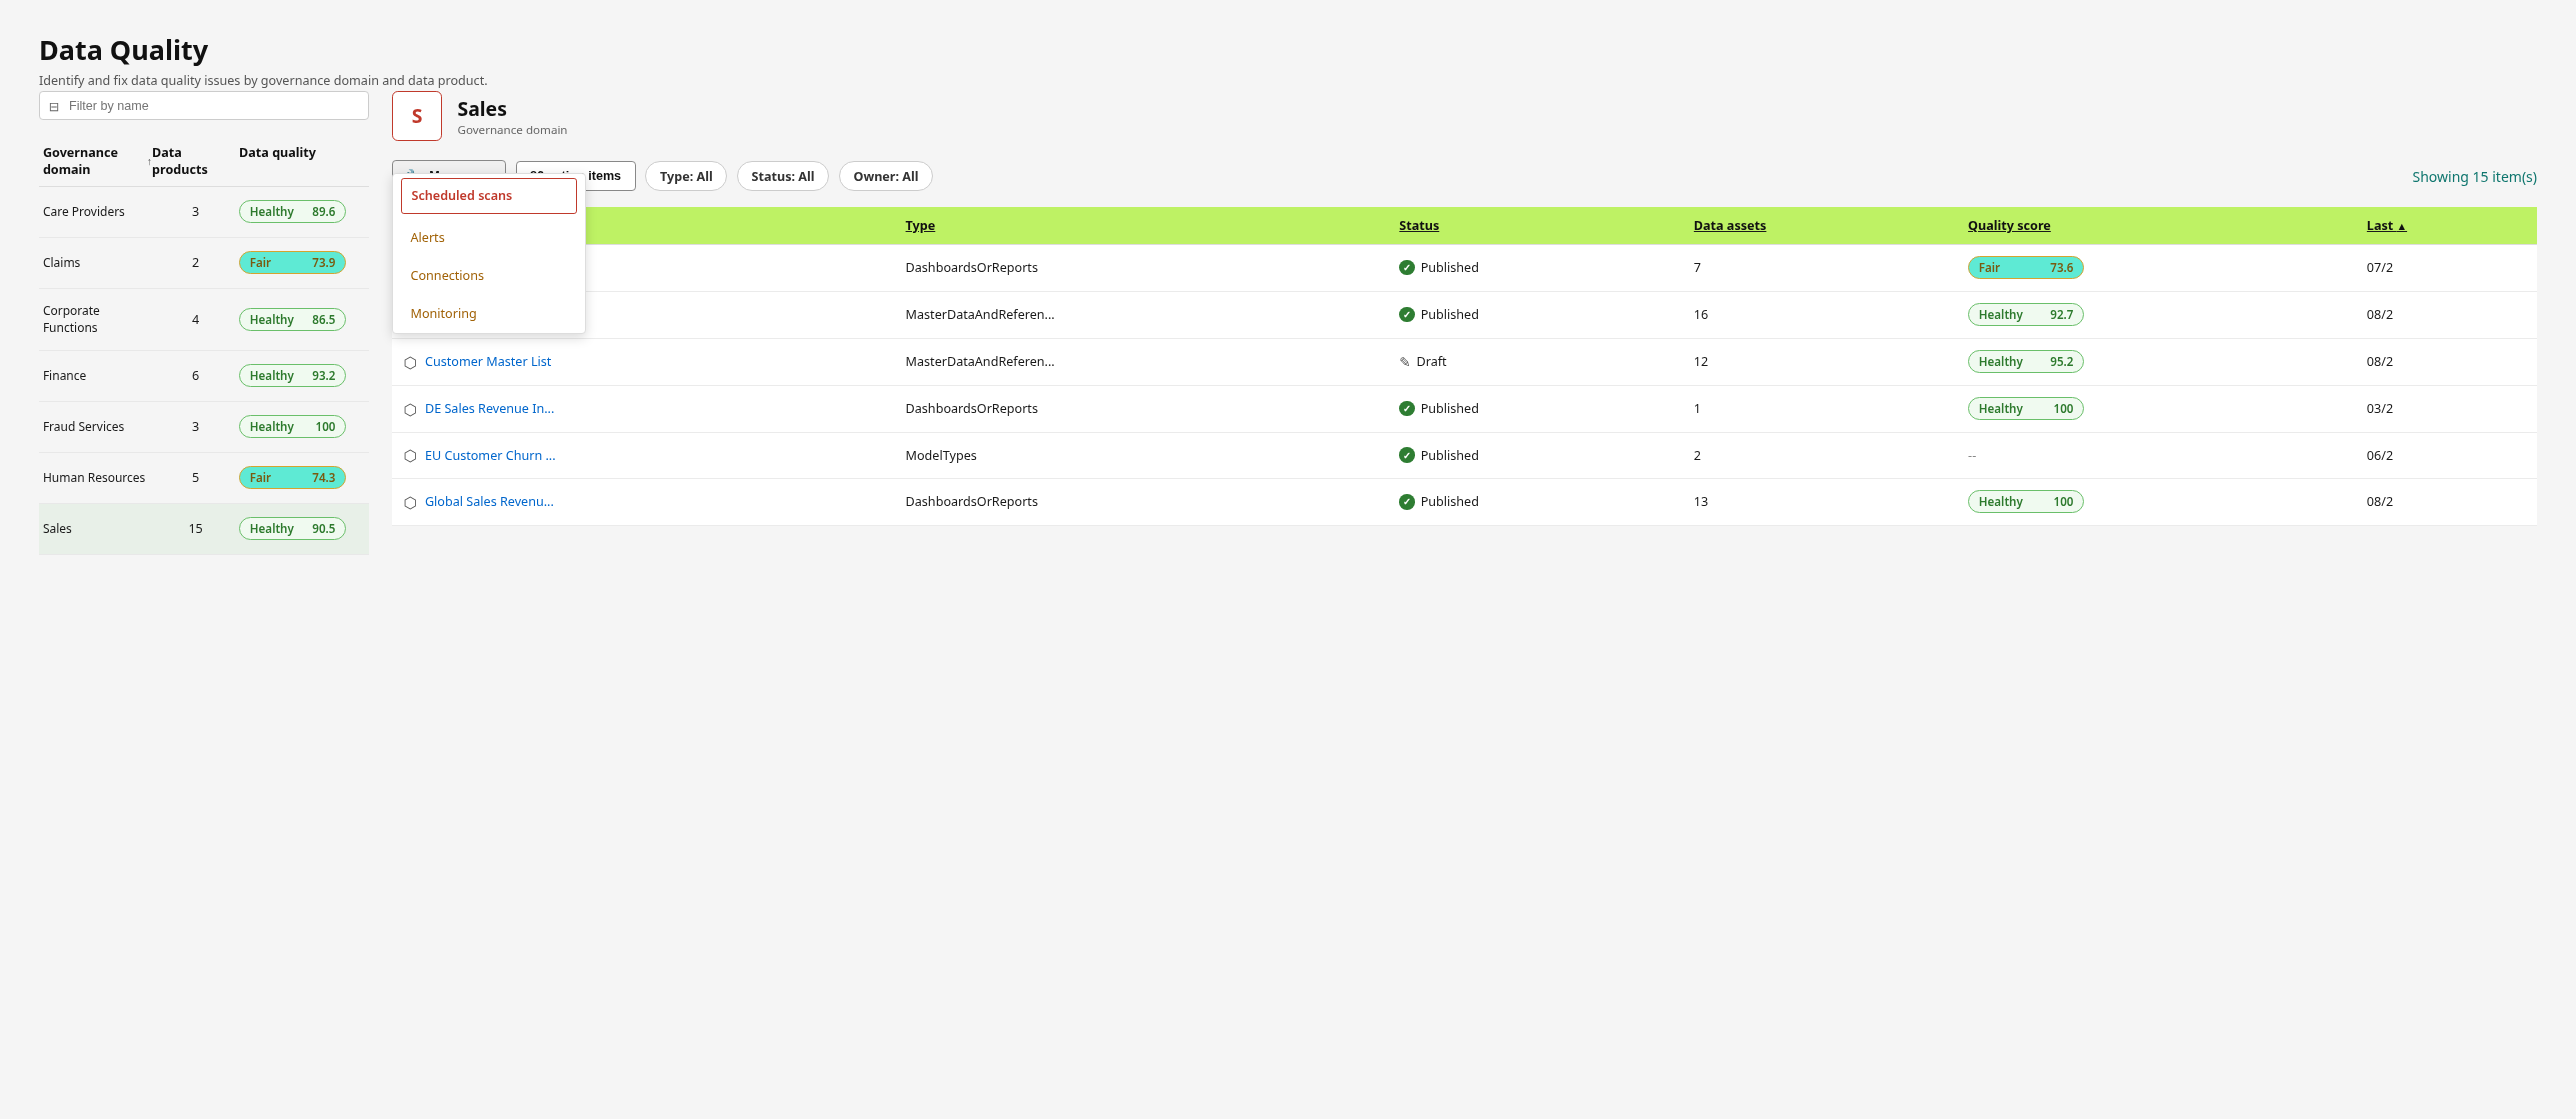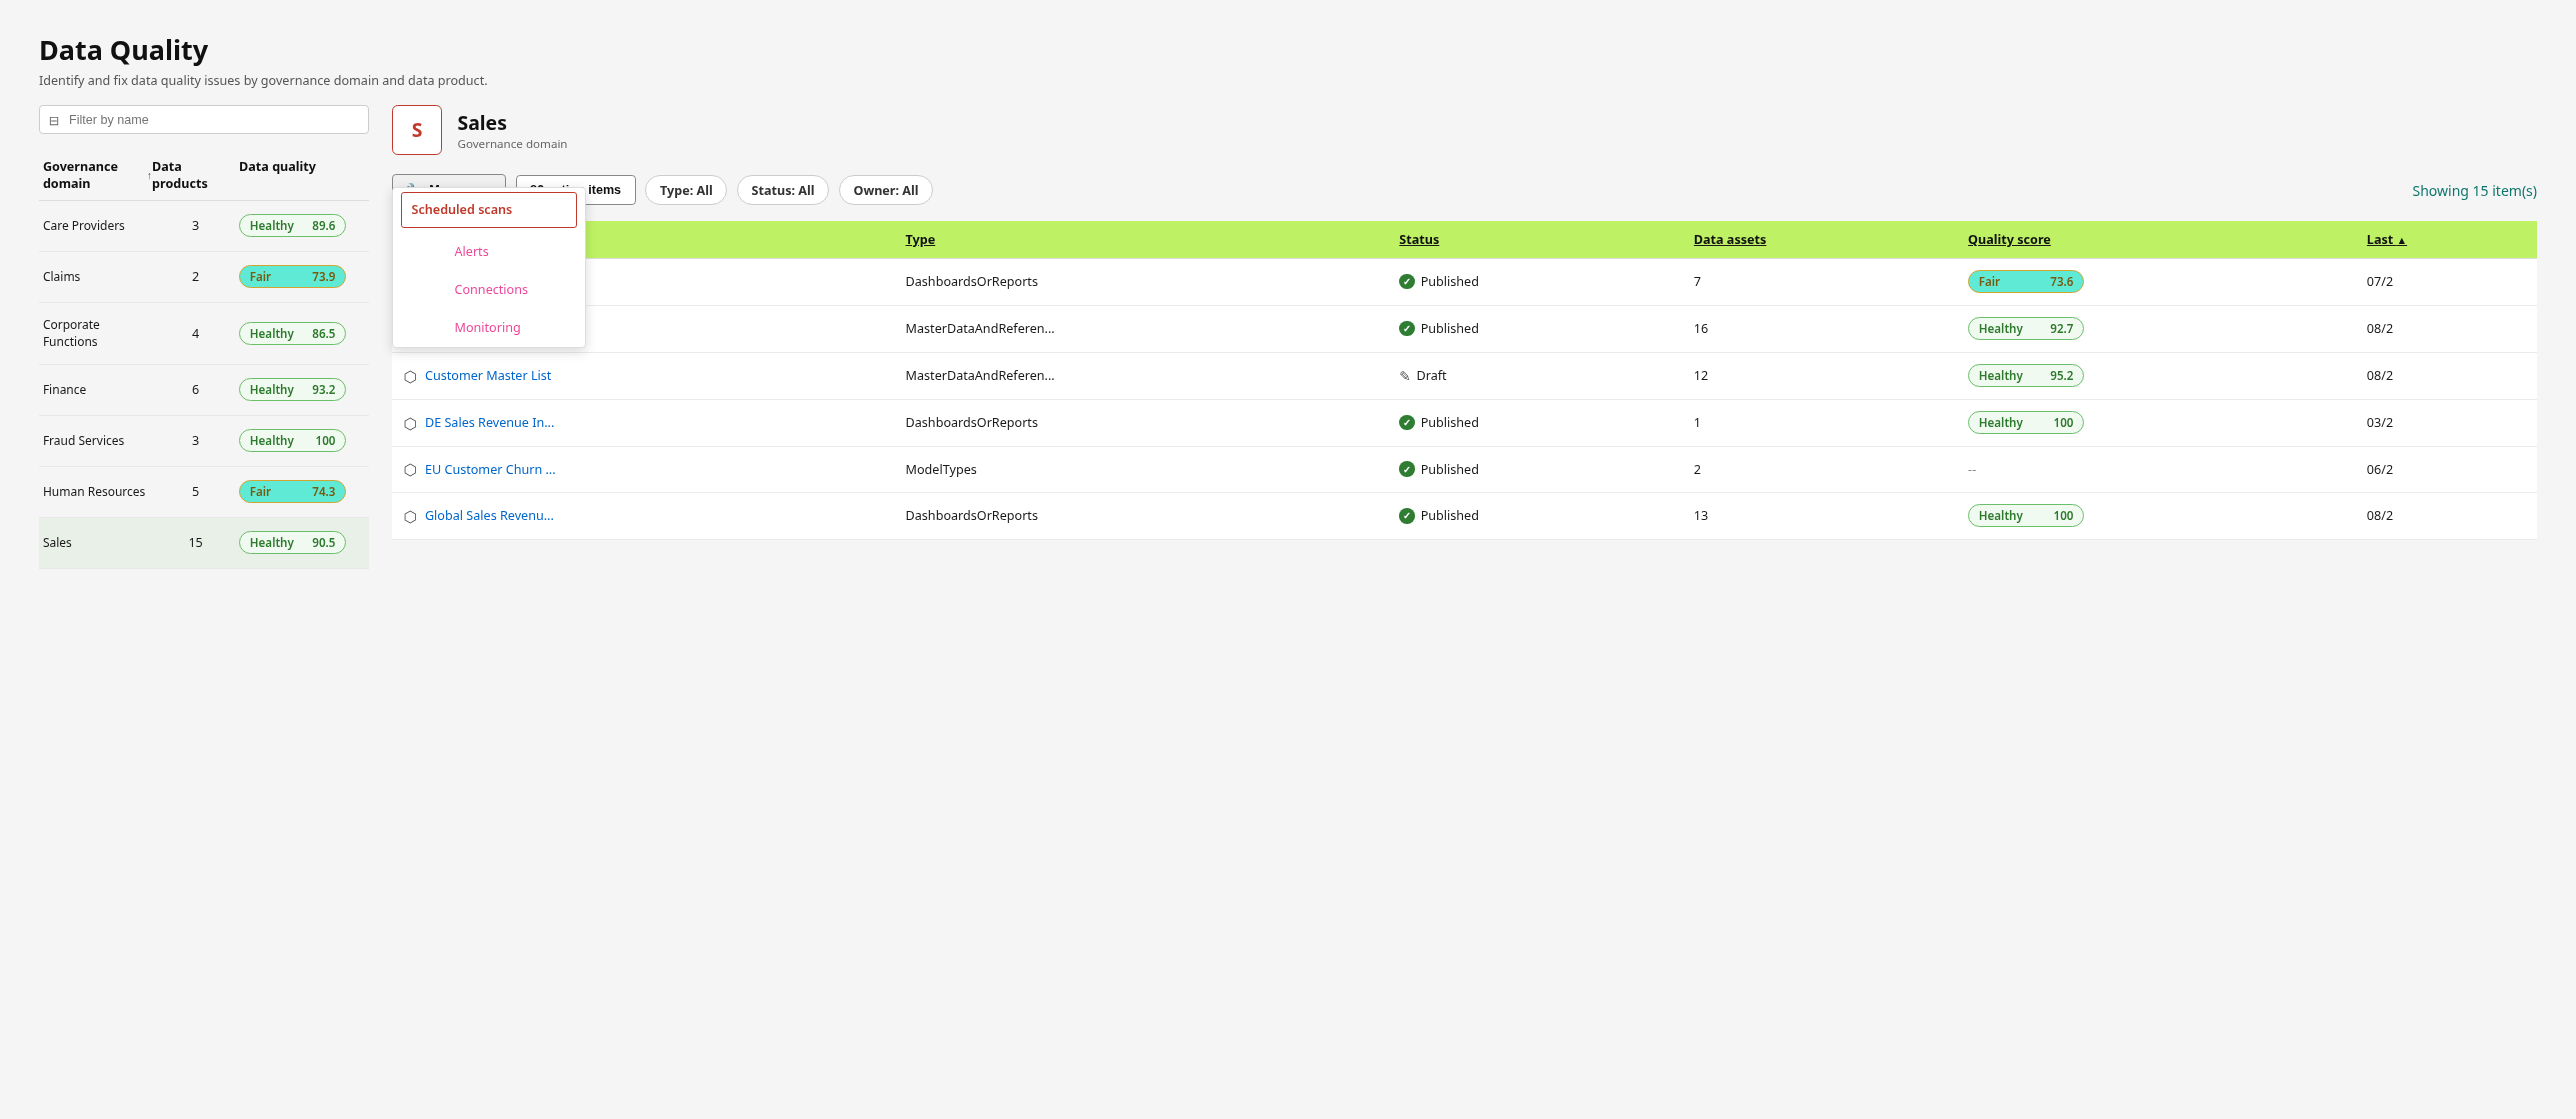--- a/index.html
+++ b/index.html
@@ -14,7 +14,7 @@
       padding: 31px 39px;
       display: flex;
       flex-direction: column;
-      gap: 16px;
+      gap: 2px;
     }
     .page-title {
       font-size: 27px;

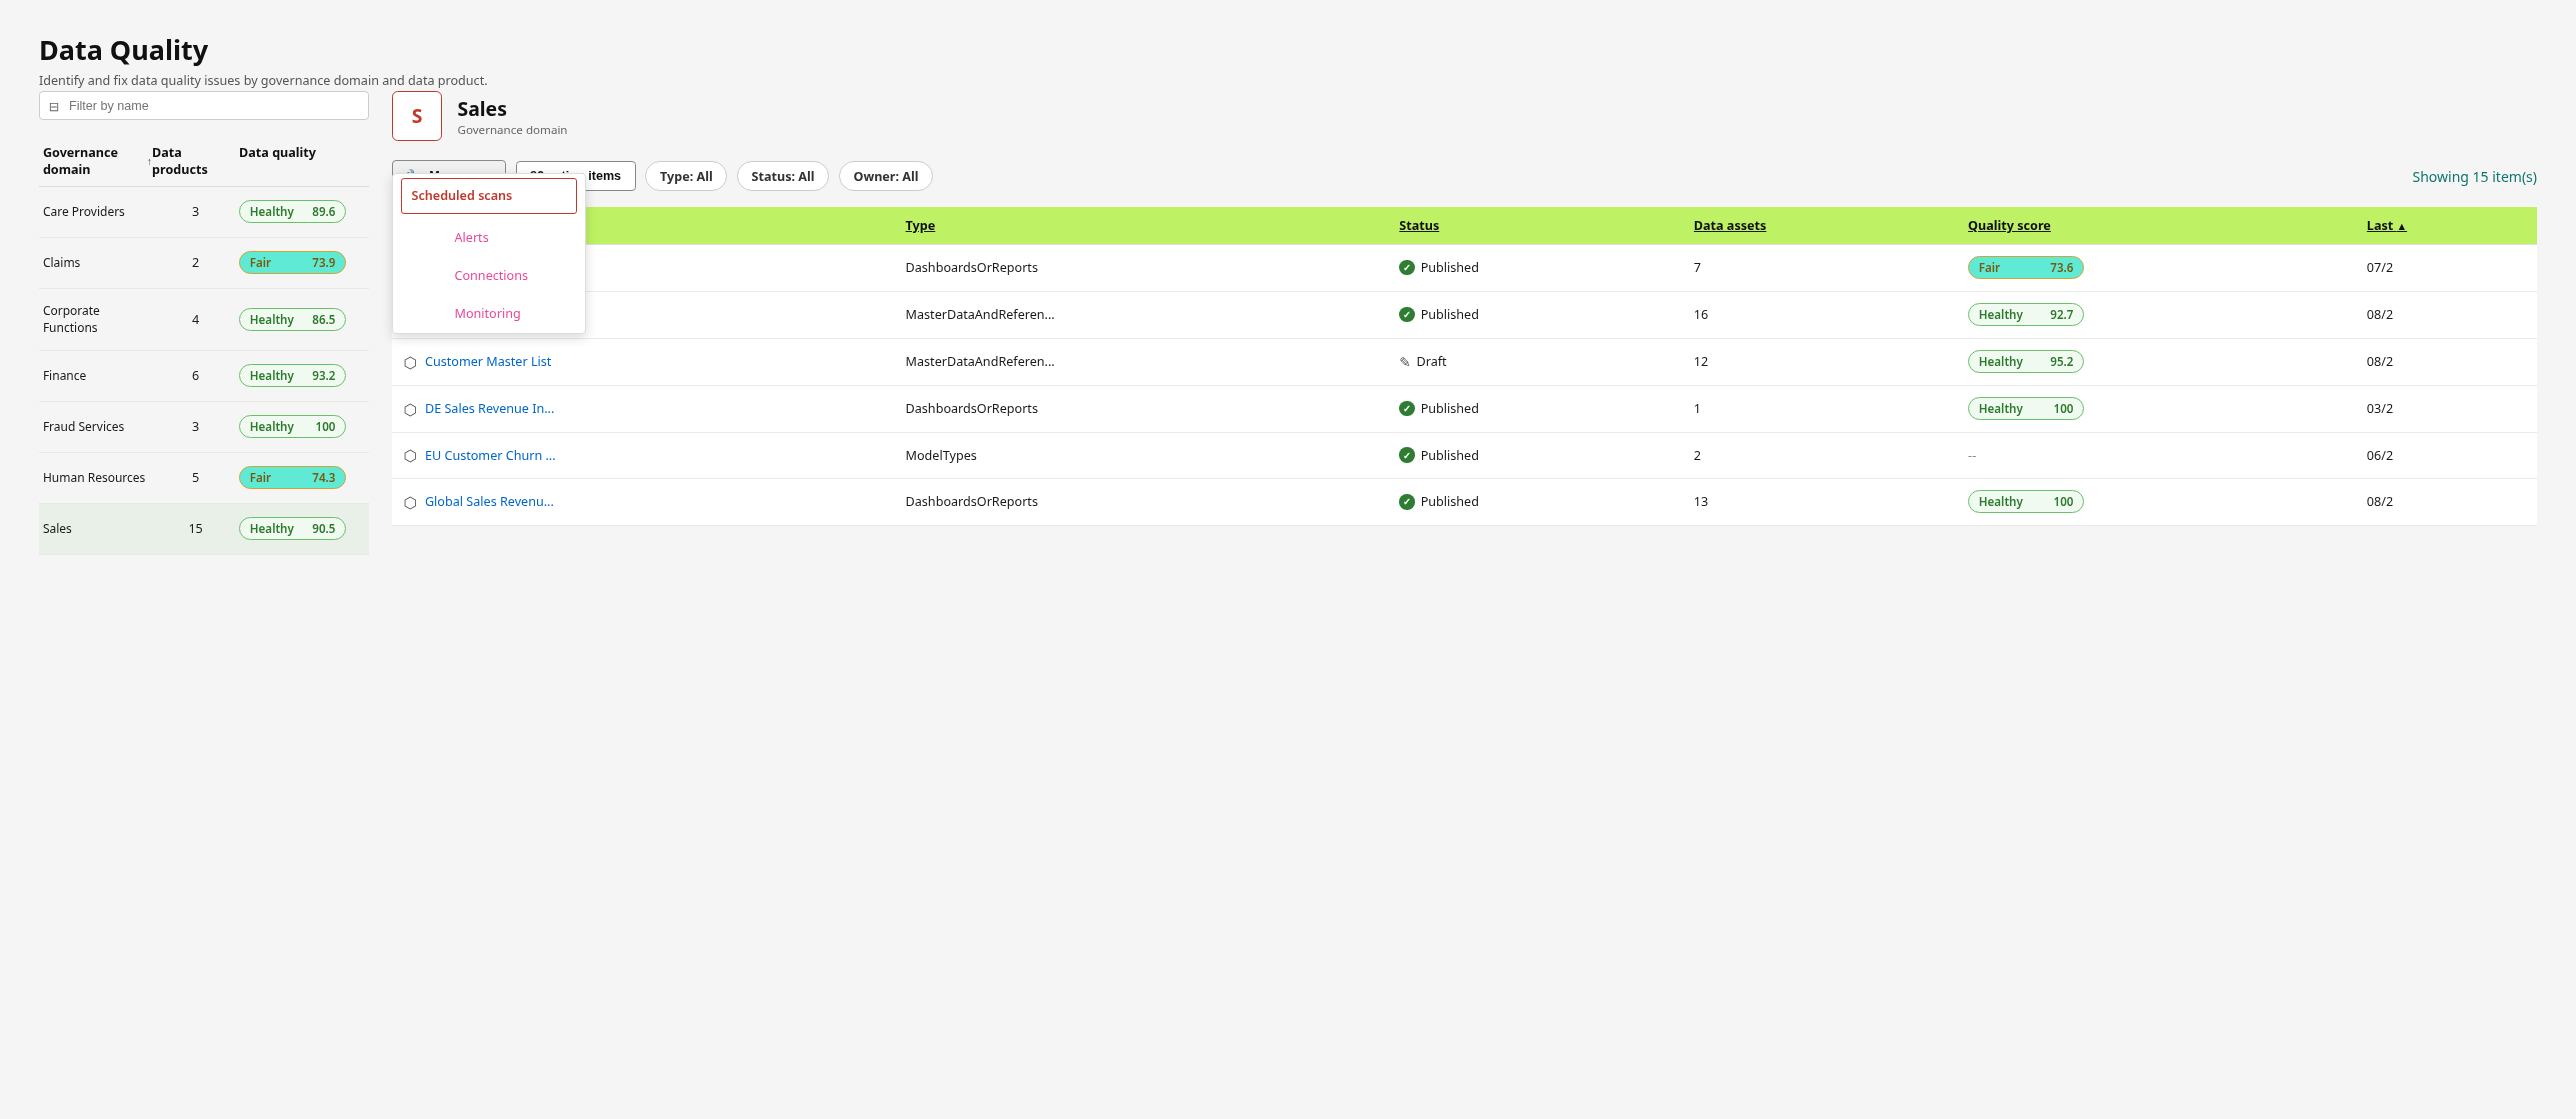--- a/index.html
+++ b/index.html
@@ -236,8 +236,7 @@
       padding: 10.7px 17.5px;
       font-size: 12.6px;
       cursor: pointer;
-      color: #ec4899;
-      margin-left: 44px;
+      color: #a16207;
     }
     .dropdown-item.highlighted {
       border: 1.9px solid #c0392b;

